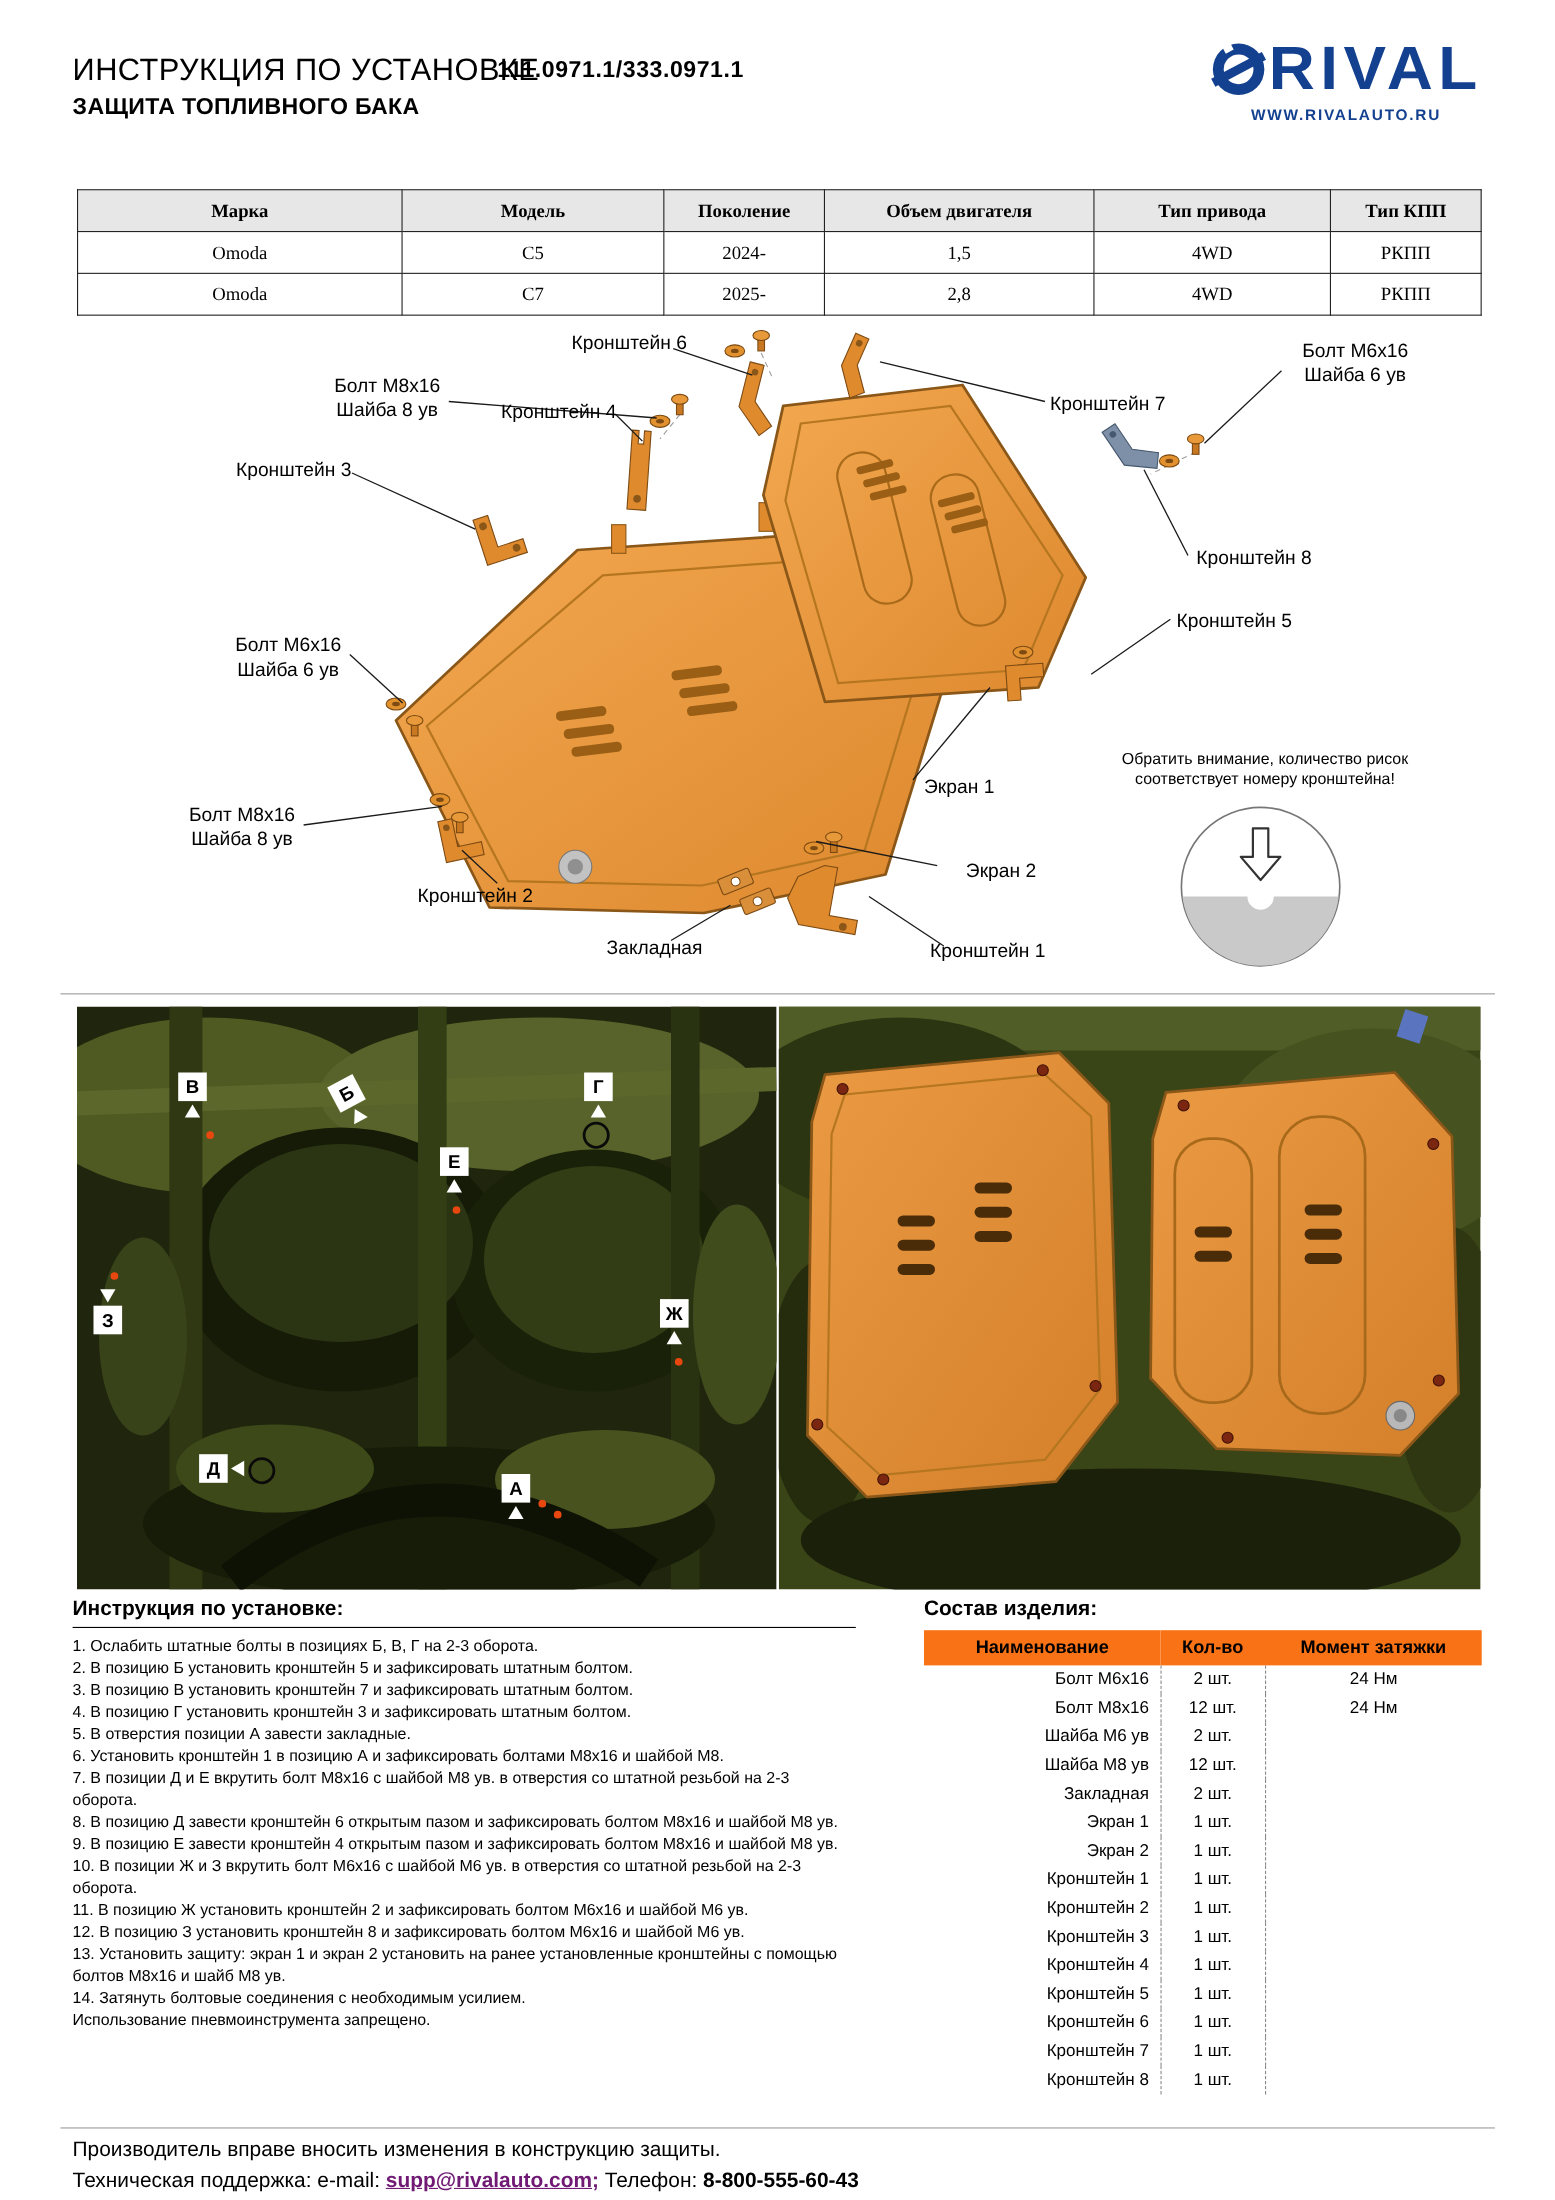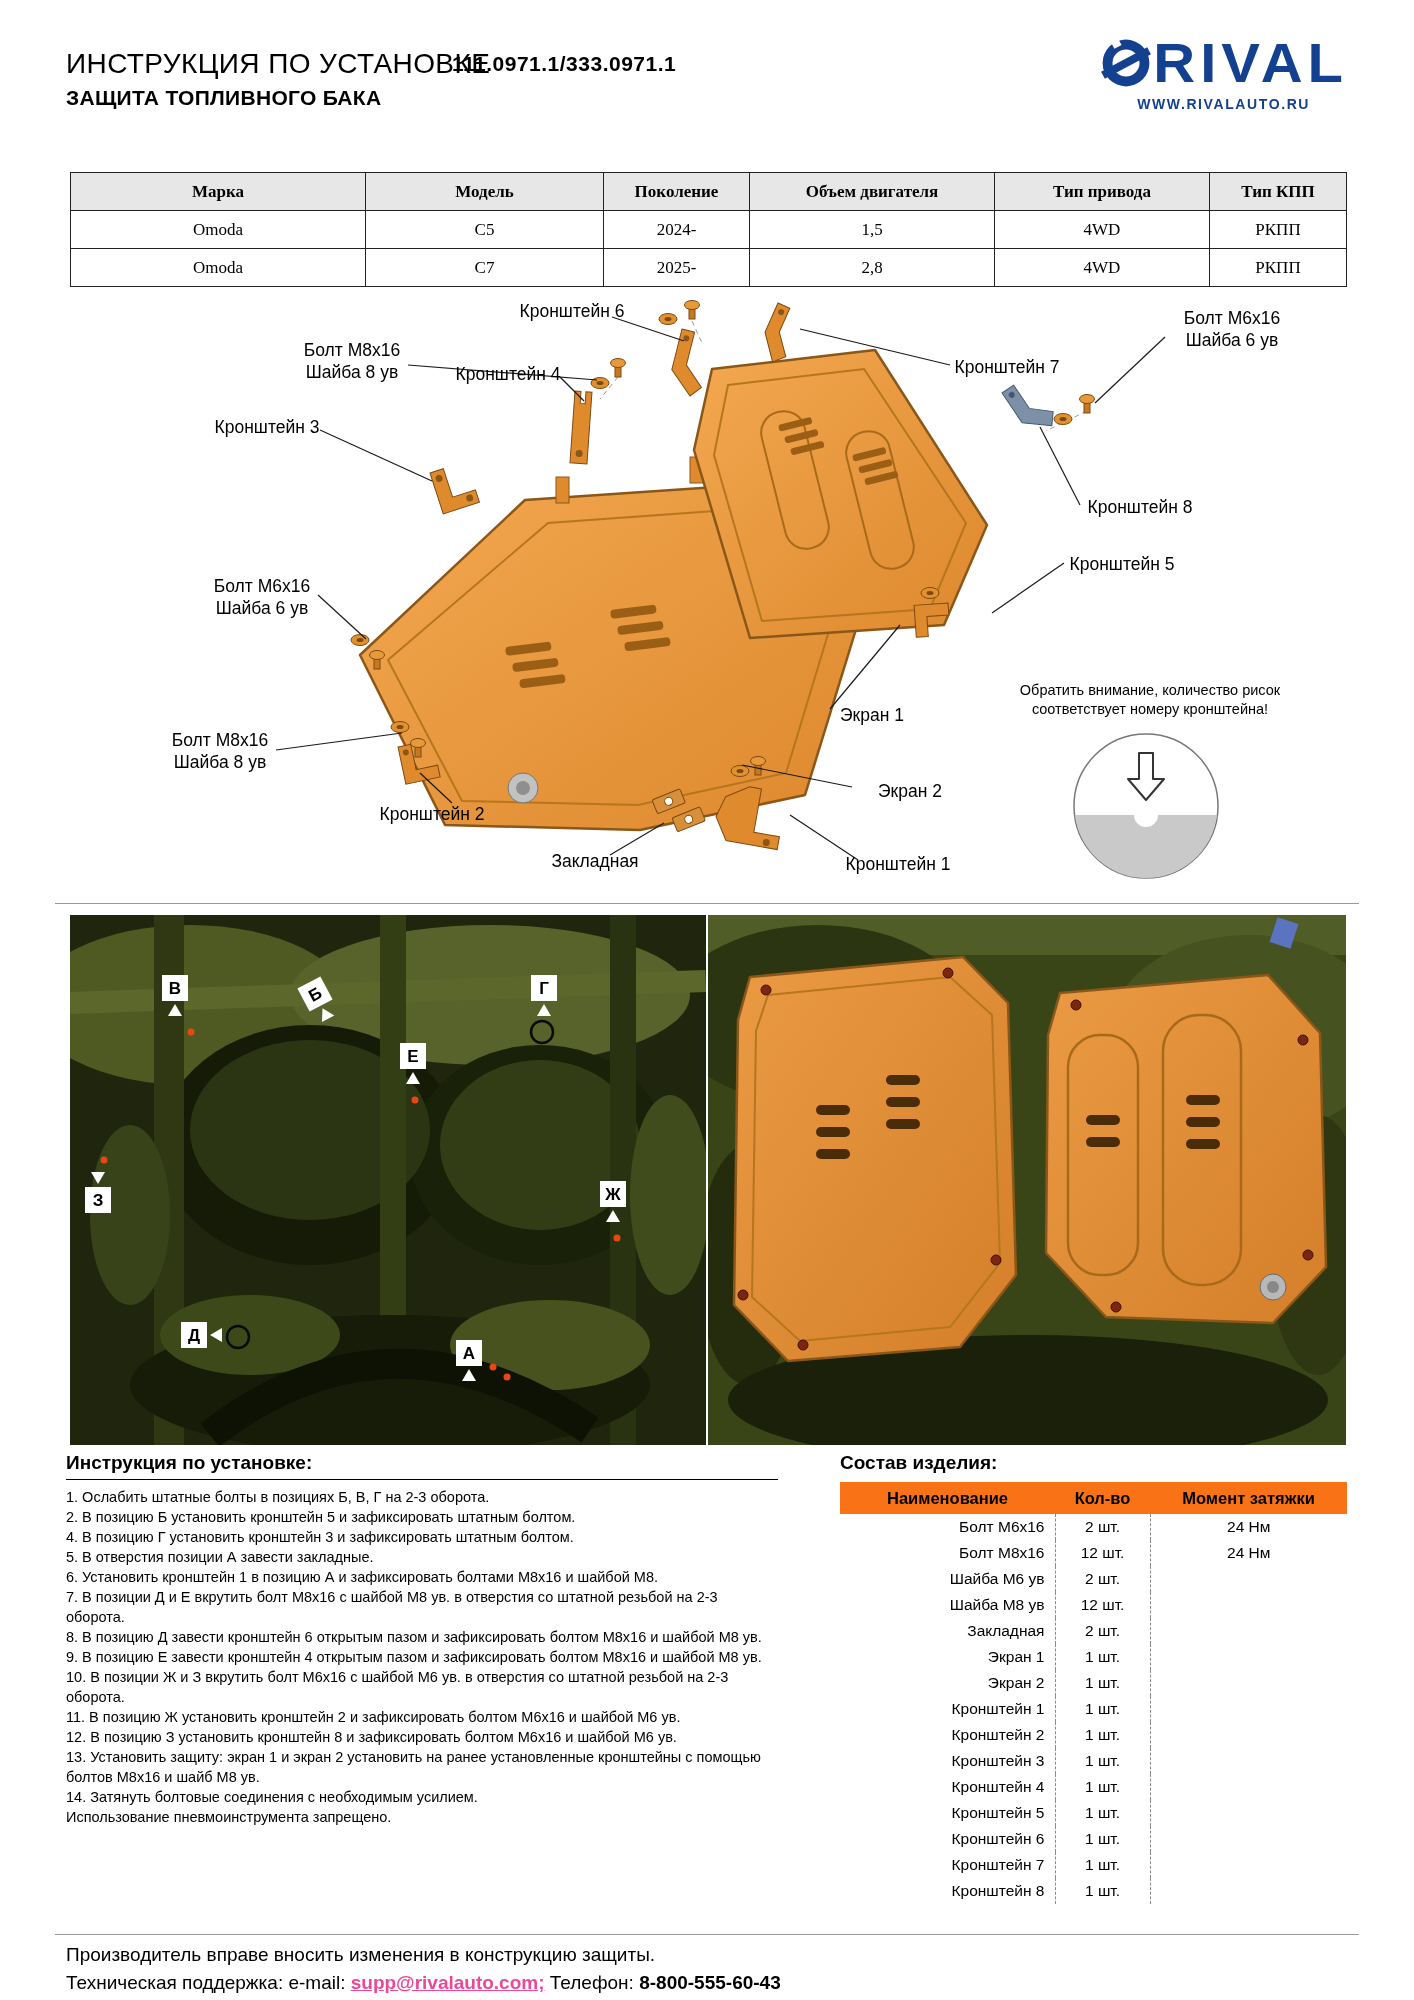--- a/index.html
+++ b/index.html
@@ -457,6 +457,7 @@
 
         <div class="step">2. В позицию Б установить кронштейн 5 и зафиксировать штатным болтом.</div>
 
+        <div class="step">3. В позицию В установить кронштейн 7 и зафиксировать штатным болтом.</div>
 
         <div class="step">4. В позицию Г установить кронштейн 3 и зафиксировать штатным болтом.</div>
 

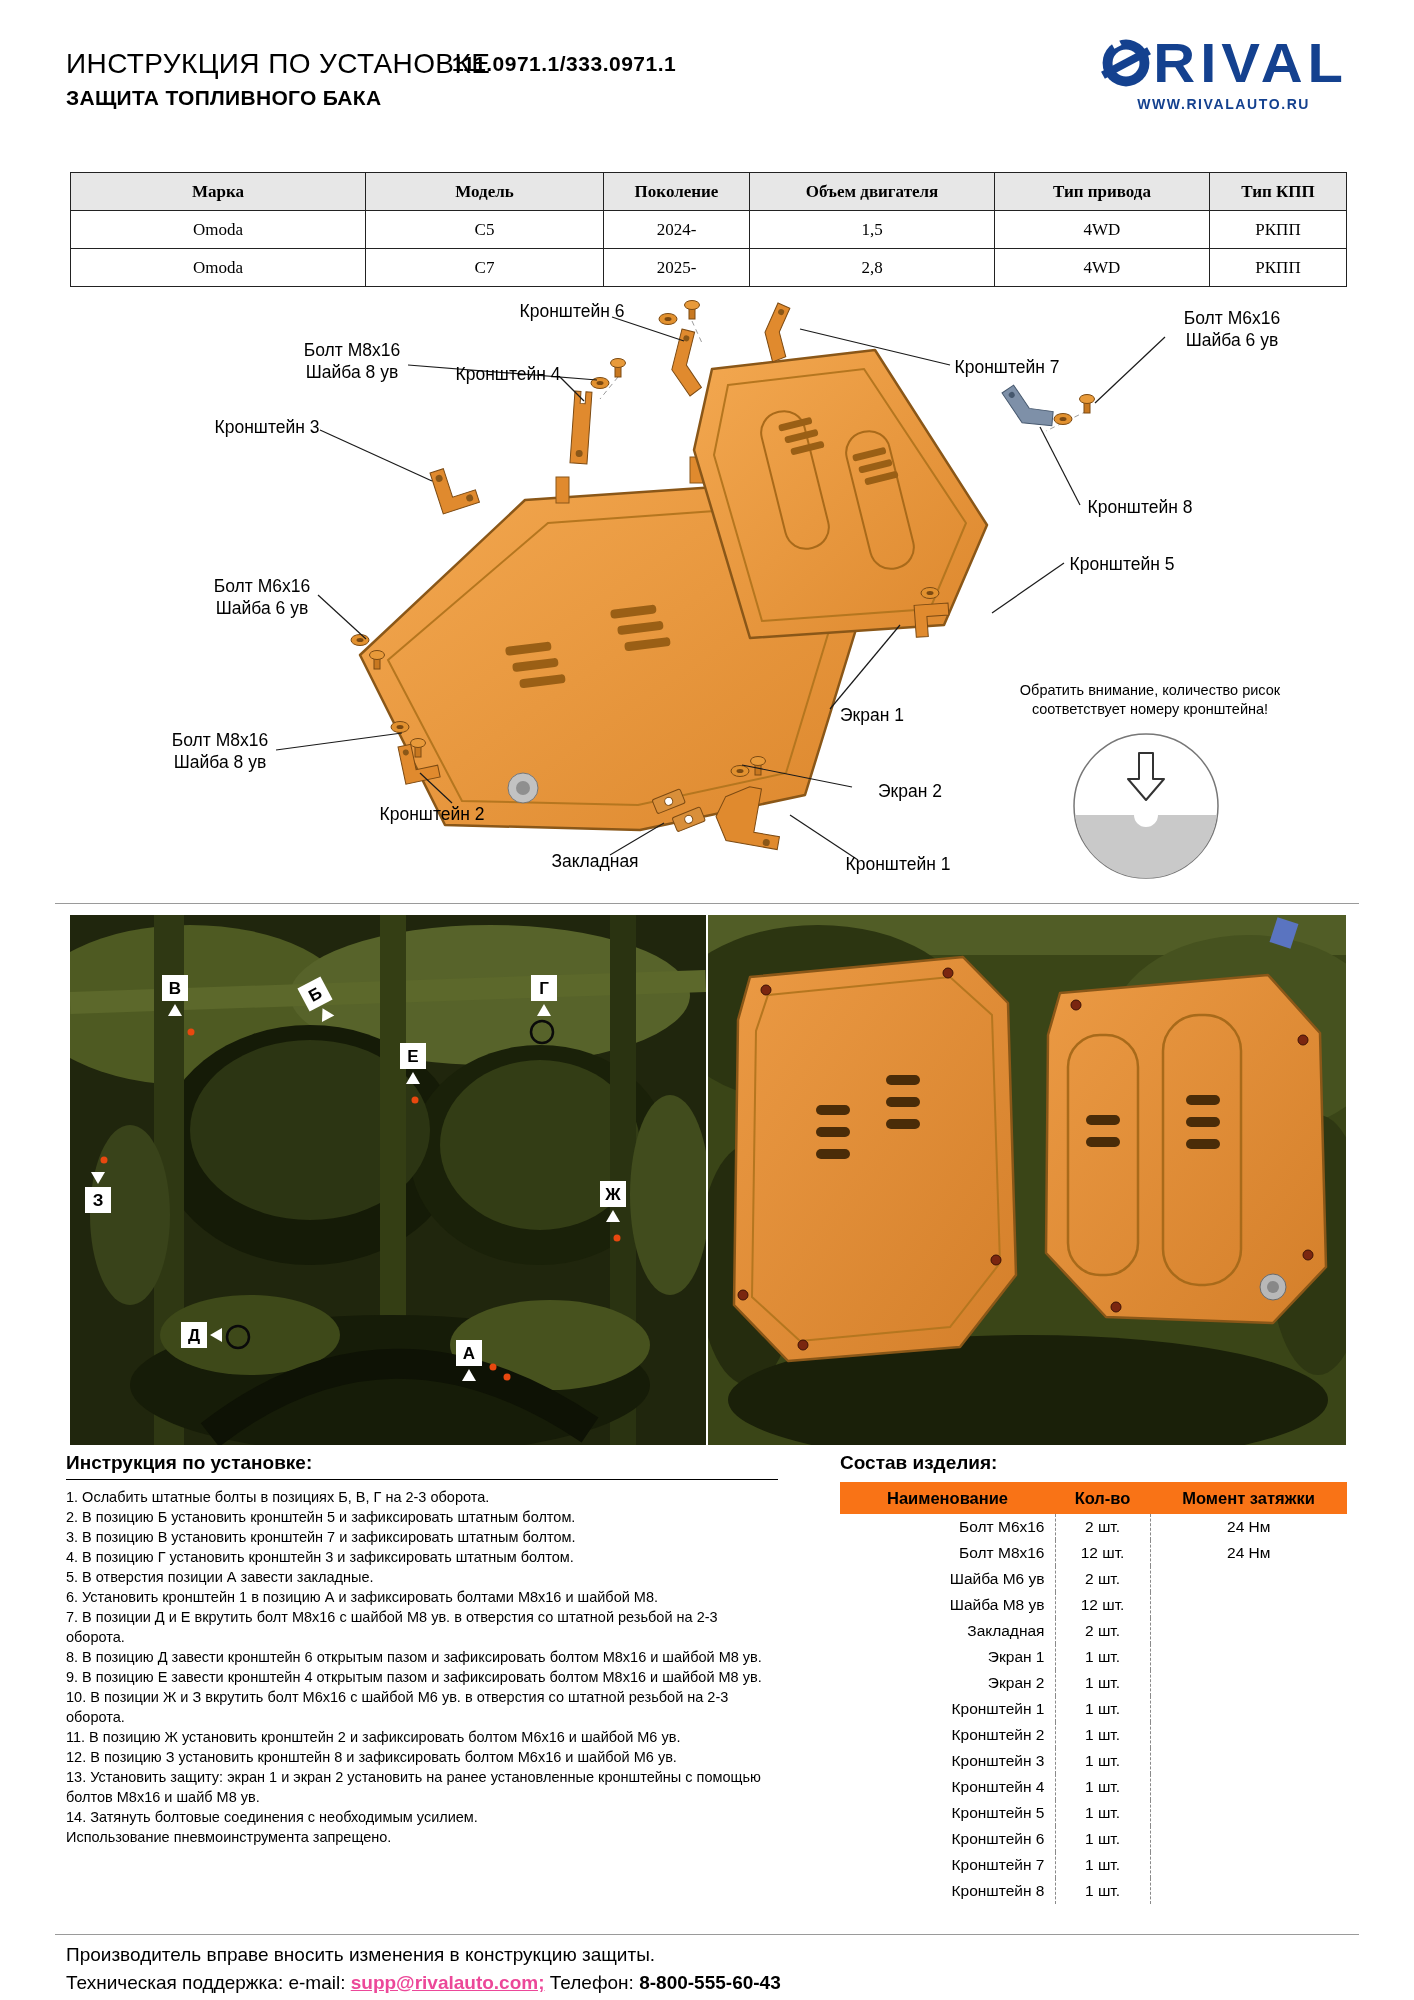--- a/index.html
+++ b/index.html
@@ -50,7 +50,7 @@
   
   .foot1 { position:absolute; left:66px; top:1944px; font-size:19px; }
   .foot2 { position:absolute; left:66px; top:1972px; font-size:19px; }
-  .email { color:#ec4899; font-weight:bold; text-decoration:underline; }
+  .email { color:#701a75; font-weight:bold; text-decoration:underline; }
   .phone { font-weight:bold; }
 </style>
 </head>

